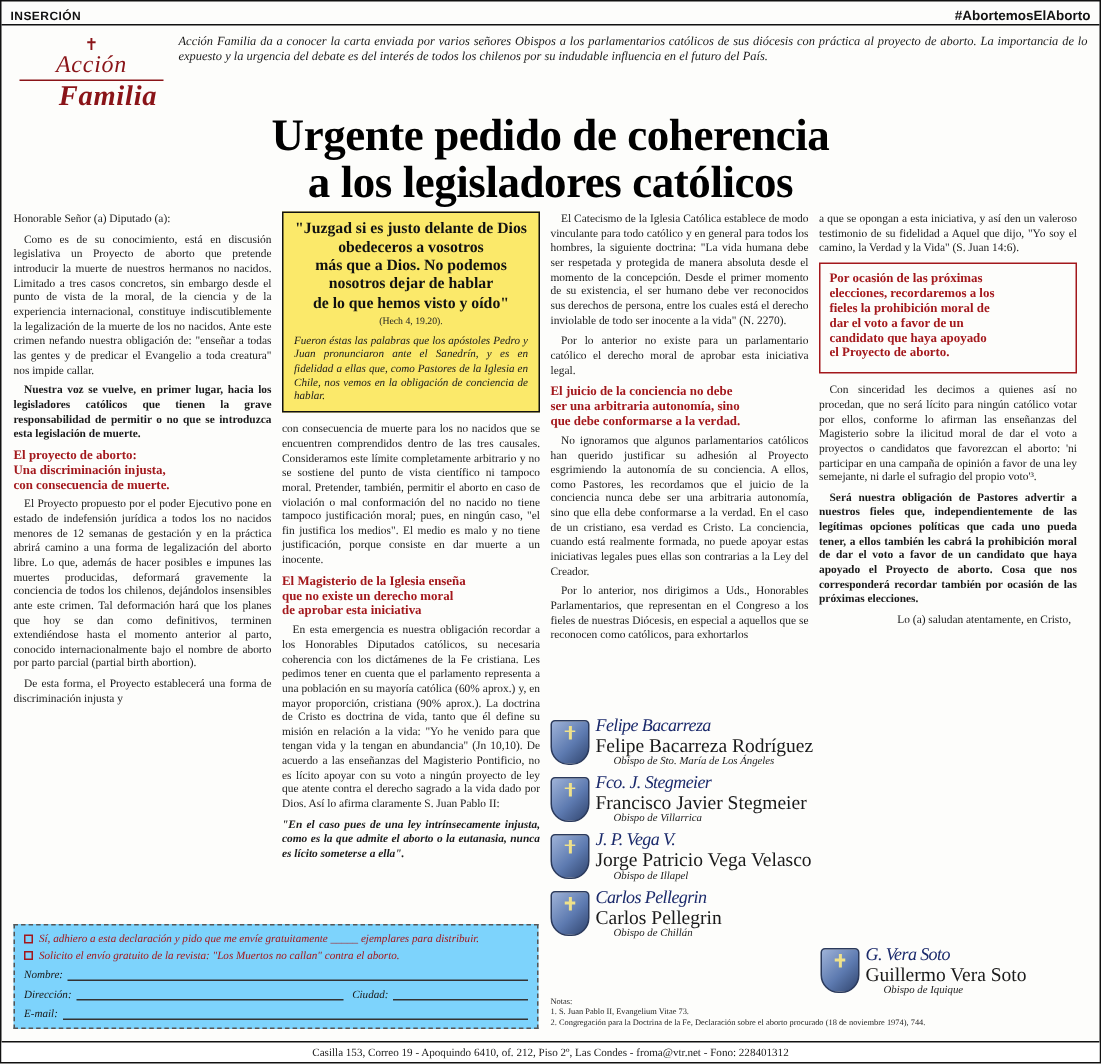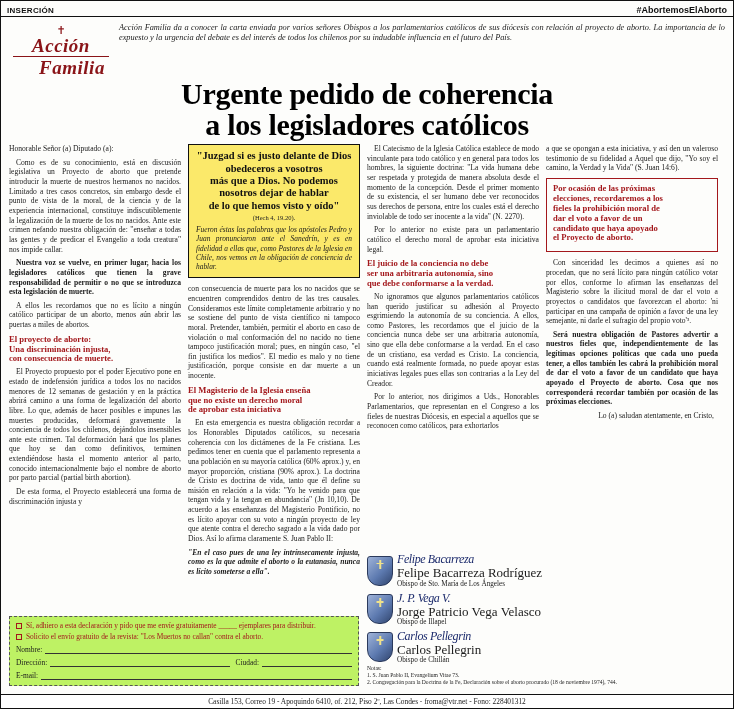--- a/index.html
+++ b/index.html
@@ -209,7 +209,7 @@
       <div class="rule"></div>
       <div class="familia">Familia</div>
     </div>
-    <div class="lede">Acción Familia da a conocer la carta enviada por varios señores Obispos a los parlamentarios católicos de sus diócesis con relación al proyecto de aborto. La importancia de lo expuesto y la urgencia del debate es del interés de todos los chilenos por su indudable influencia en el futuro del País.</div>
+    <div class="lede">Acción Familia da a conocer la carta enviada por varios señores Obispos a los parlamentarios católicos de sus diócesis con práctica al proyecto de aborto. La importancia de lo expuesto y la urgencia del debate es del interés de todos los chilenos por su indudable influencia en el futuro del País.</div>
   </div>
 
   <div class="title">

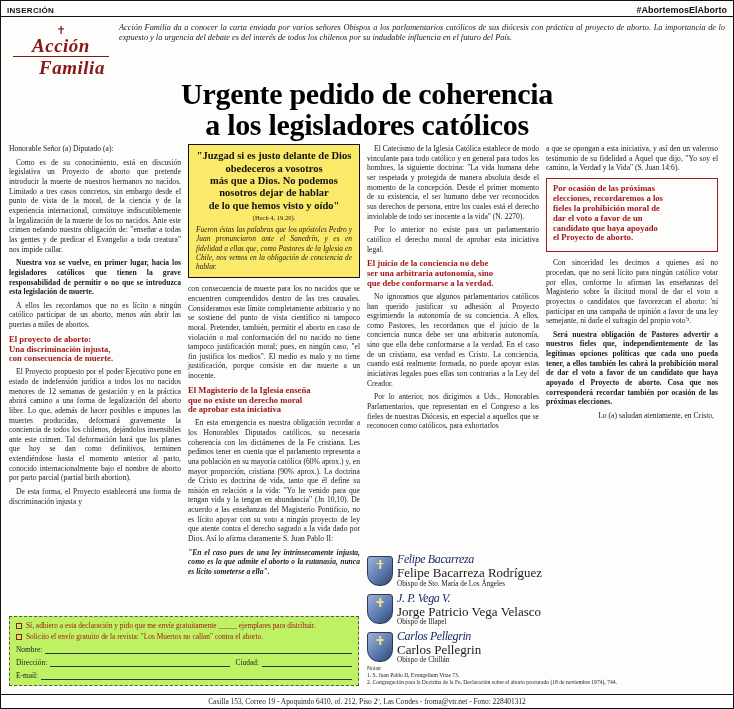--- a/index.html
+++ b/index.html
@@ -46,8 +46,8 @@
   }
   .logo .accion {
     font-family: "Liberation Serif", serif;
-    font-style: italic; font-weight: bold;
-    font-size: 19px; color: #8a1418; line-height: 1; letter-spacing: .5px;
+    font-style: italic; font-weight: normal;
+    font-size: 16px; color: #8a1418; line-height: 1; letter-spacing: .5px;
   }
   .logo .familia {
     font-family: "Liberation Serif", serif;

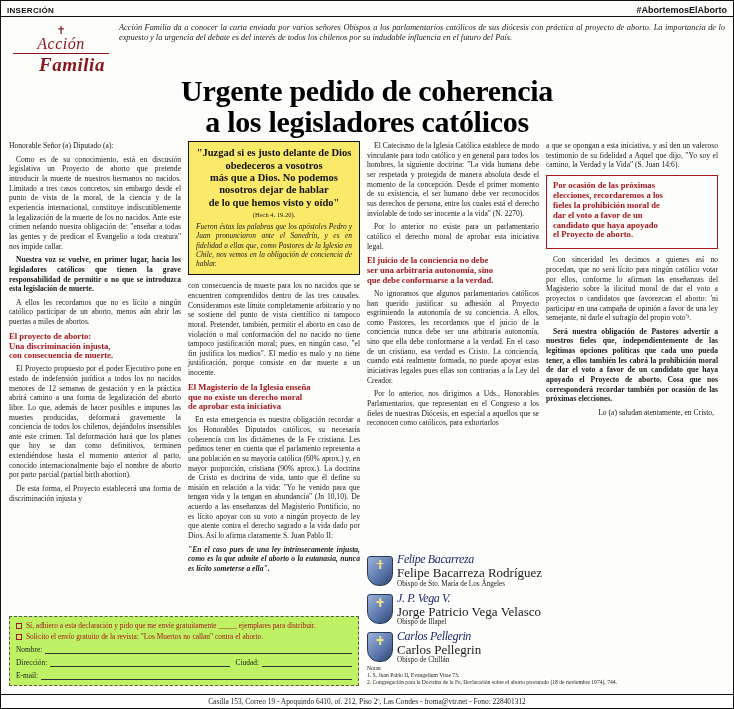--- a/index.html
+++ b/index.html
@@ -223,7 +223,6 @@
       <p>Honorable Señor (a) Diputado (a):</p>
       <p class="ind">Como es de su conocimiento, está en discusión legislativa un Proyecto de aborto que pretende introducir la muerte de nuestros hermanos no nacidos. Limitado a tres casos concretos, sin embargo desde el punto de vista de la moral, de la ciencia y de la experiencia internacional, constituye indiscutiblemente la legalización de la muerte de los no nacidos. Ante este crimen nefando nuestra obligación de: "enseñar a todas las gentes y de predicar el Evangelio a toda creatura" nos impide callar.</p>
       <p class="ind bold">Nuestra voz se vuelve, en primer lugar, hacia los legisladores católicos que tienen la grave responsabilidad de permitir o no que se introduzca esta legislación de muerte.</p>
-      <p class="ind">A ellos les recordamos que no es lícito a ningún católico participar de un aborto, menos aún abrir las puertas a miles de abortos.</p>
       <div class="sub">
         <div>El proyecto de aborto:</div>
         <div>Una discriminación injusta,</div>

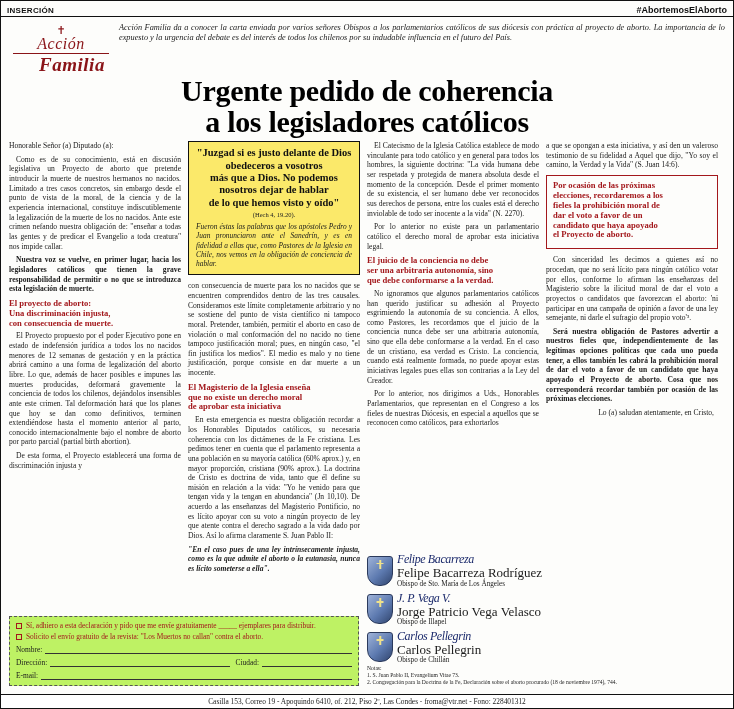--- a/index.html
+++ b/index.html
@@ -182,7 +182,7 @@
     background: #f0e28a; transform: translateX(-50%);
   }
   .bname { font-weight: normal; font-size: 13px; line-height: 1.1; }
-  .brole { font-size: 7.2px; line-height: 1.1; }
+  .brole { font-style: italic; font-size: 7.2px; line-height: 1.1; margin-left: 12px; }
   .sigscript {
     font-style: italic; font-size: 12px; color:#1b2a6b; line-height: 1;
     margin-bottom: 1px; letter-spacing: -.4px;

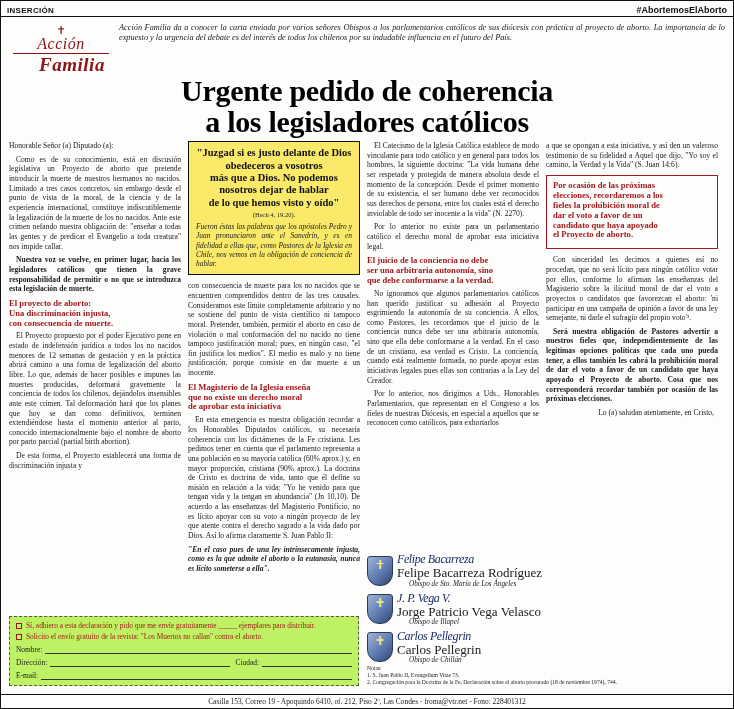--- a/index.html
+++ b/index.html
@@ -291,6 +291,14 @@
         <div class="brole">Obispo de Sto. María de Los Ángeles</div>
       </div>
     </div>
+    <div class="bishop right">
+      <div class="crest"></div>
+      <div>
+        <div class="sigscript">Fco. J. Stegmeier</div>
+        <div class="bname">Francisco Javier Stegmeier</div>
+        <div class="brole">Obispo de Villarrica</div>
+      </div>
+    </div>
     <div class="bishop">
       <div class="crest"></div>
       <div>

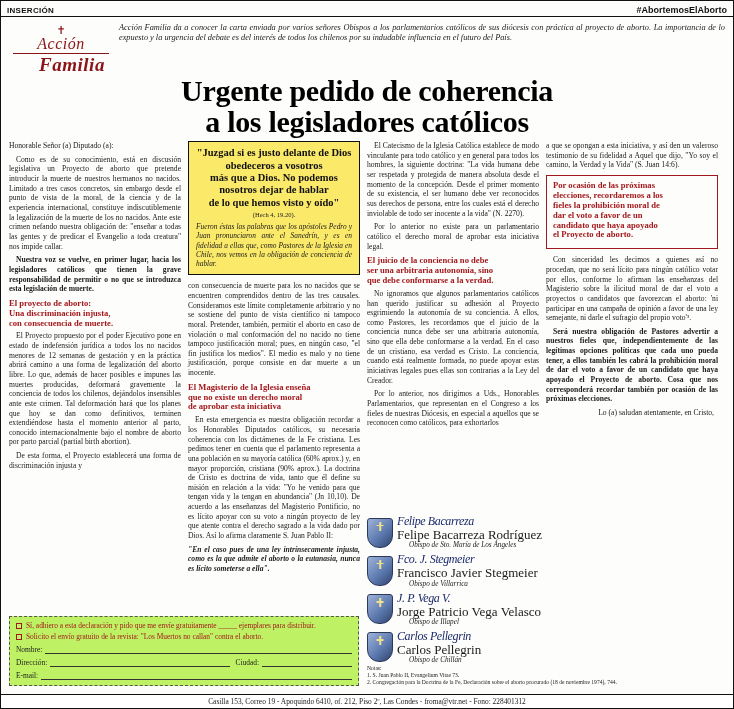--- a/index.html
+++ b/index.html
@@ -136,7 +136,8 @@
     width: 350px;
     border: 1px dashed #555;
     padding: 4px 6px 5px 6px;
-    background: #bef264;
+    background: #7dd3fc;
+    font-style: italic;
   }
   .coupon .line { display: flex; align-items: center; font-size: 7.4px; margin-bottom: 2px;}
   .cbox {

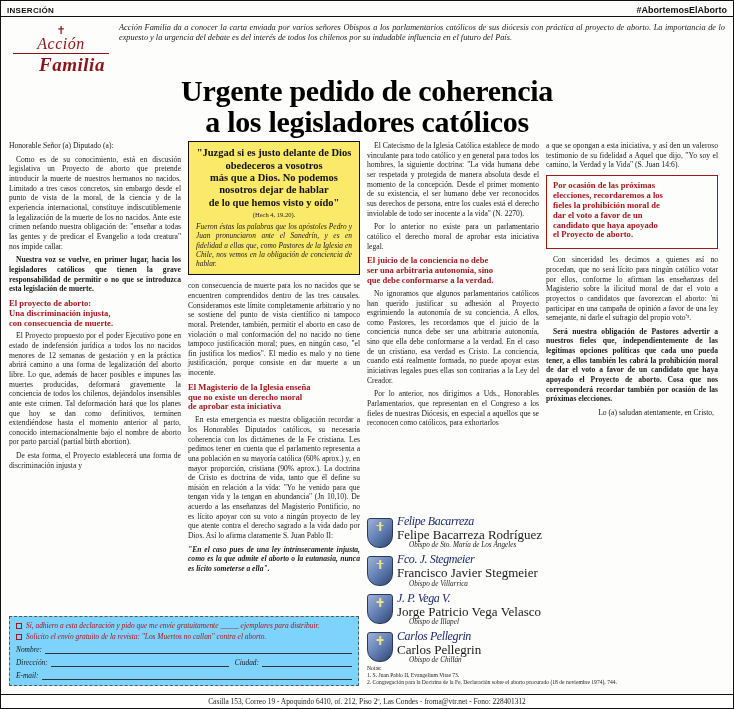--- a/index.html
+++ b/index.html
@@ -316,6 +316,14 @@
         <div class="brole">Obispo de Chillán</div>
       </div>
     </div>
+    <div class="bishop" style="margin-left:180px">
+      <div class="crest"></div>
+      <div>
+        <div class="sigscript">G. Vera Soto</div>
+        <div class="bname">Guillermo Vera Soto</div>
+        <div class="brole">Obispo de Iquique</div>
+      </div>
+    </div>
   </div>
 
   <div class="notes">

